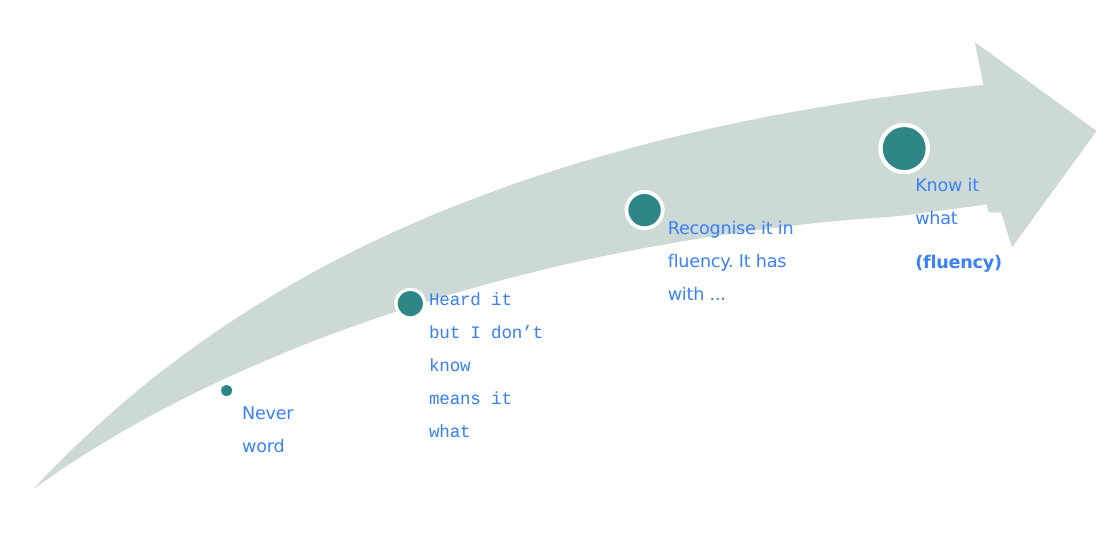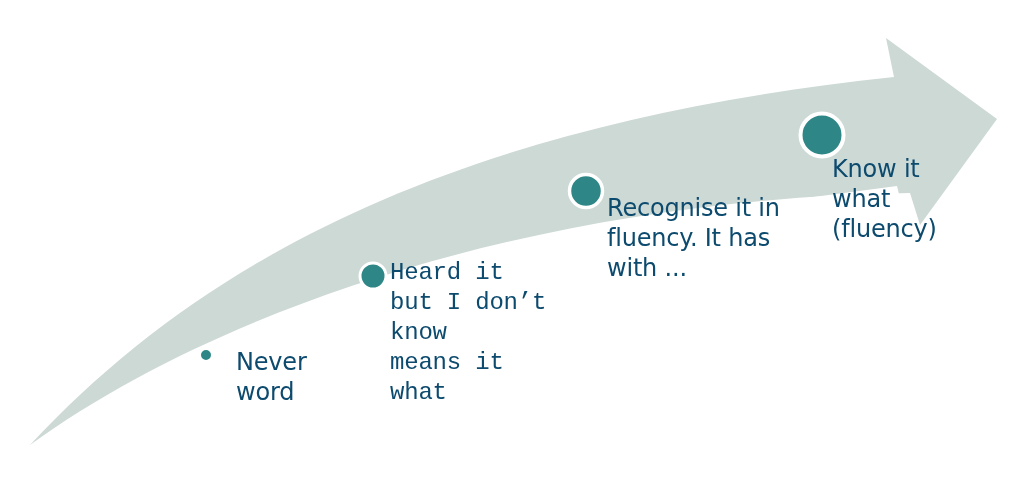--- a/index.html
+++ b/index.html
@@ -22,8 +22,8 @@
   }
   .stage-label {
     position: absolute;
-    color: #0c4a6e;
-    font-size: 24px;
+    color: #3b82f6;
+    font-size: 16px;
     line-height: 30px;
     letter-spacing: -0.2px;
     white-space: nowrap;

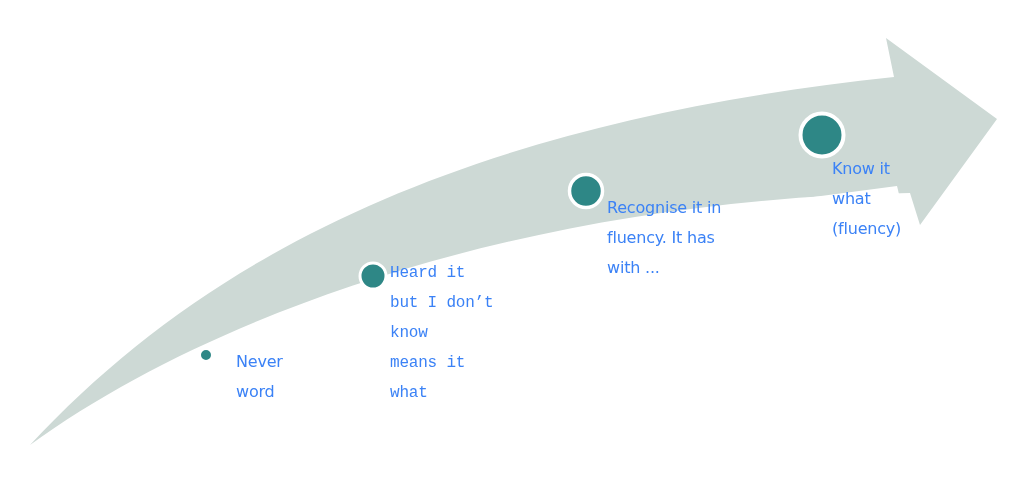--- a/index.html
+++ b/index.html
@@ -32,7 +32,8 @@
     display: block;
   }
   .stage-label .line.bold {
-    font-weight: normal;
+    font-weight: bold;
+    margin-top: 10px;
   }
 </style>
 </head>

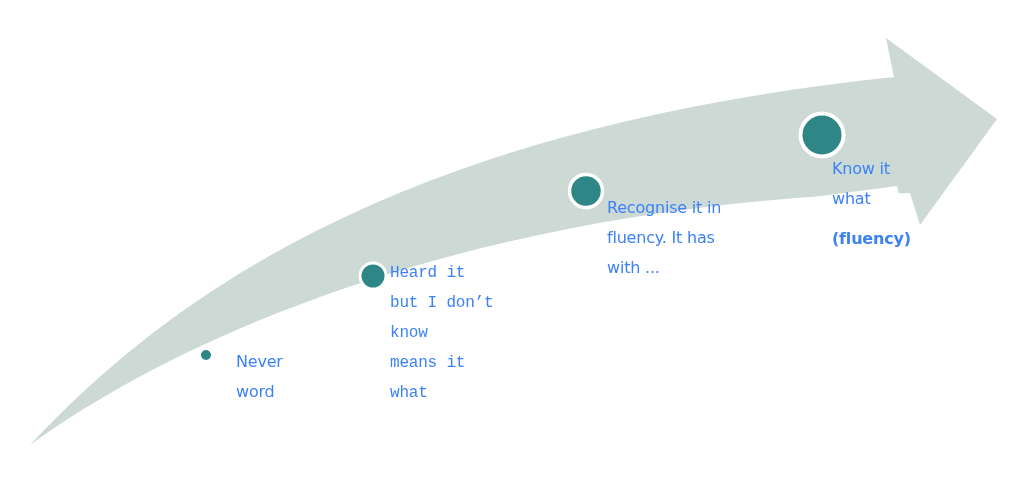--- a/index.html
+++ b/index.html
@@ -60,7 +60,7 @@
     <circle cx="822" cy="135" r="21.5" stroke="#ffffff" stroke-width="4" fill="#2e8786"></circle>
   </svg>
 
-  <div class="stage-label" style="left:220px; top:347px;margin-left:16px;">
+  <div class="stage-label" style="left:220px; top:361px;">
     <span class="line">Never</span>
     <span class="line">word</span>
   </div>

